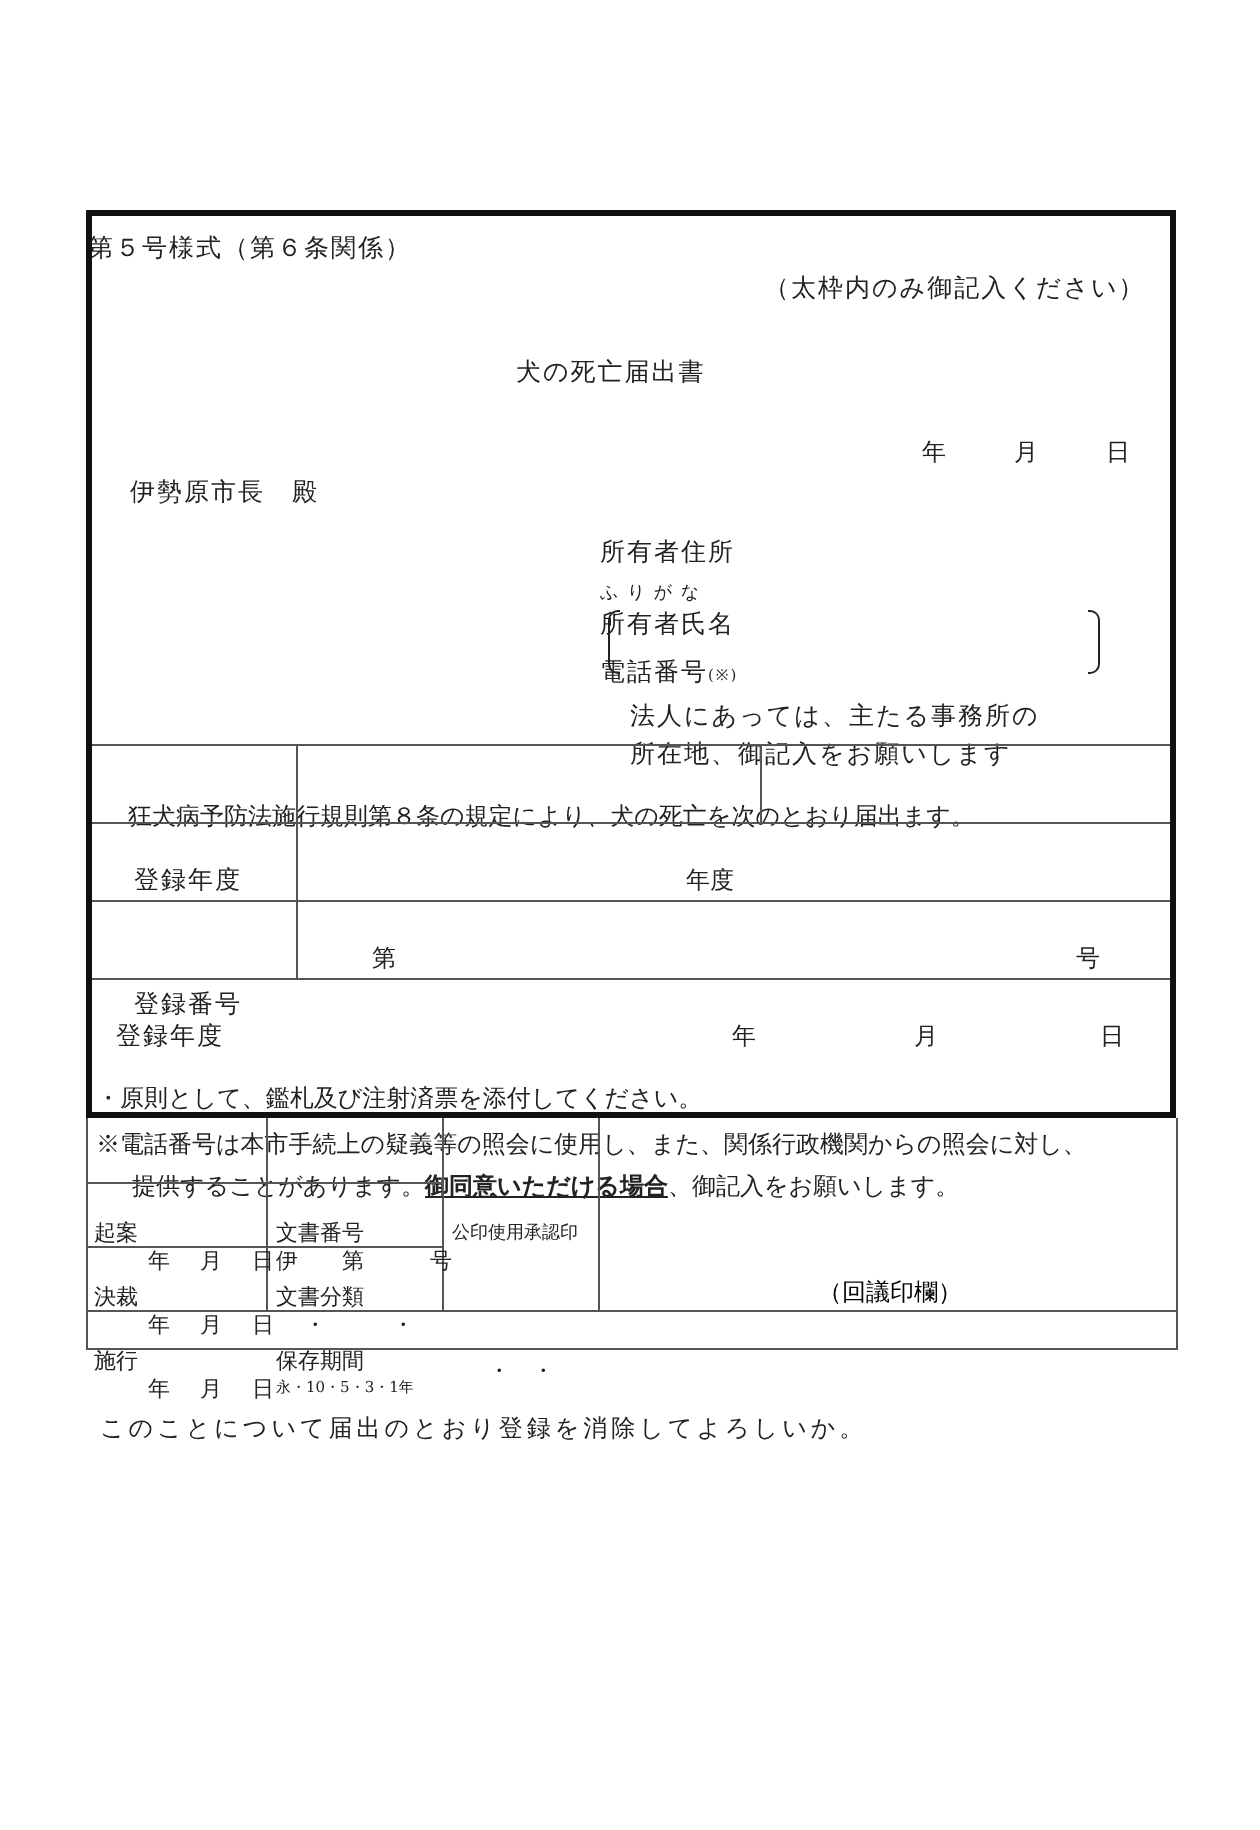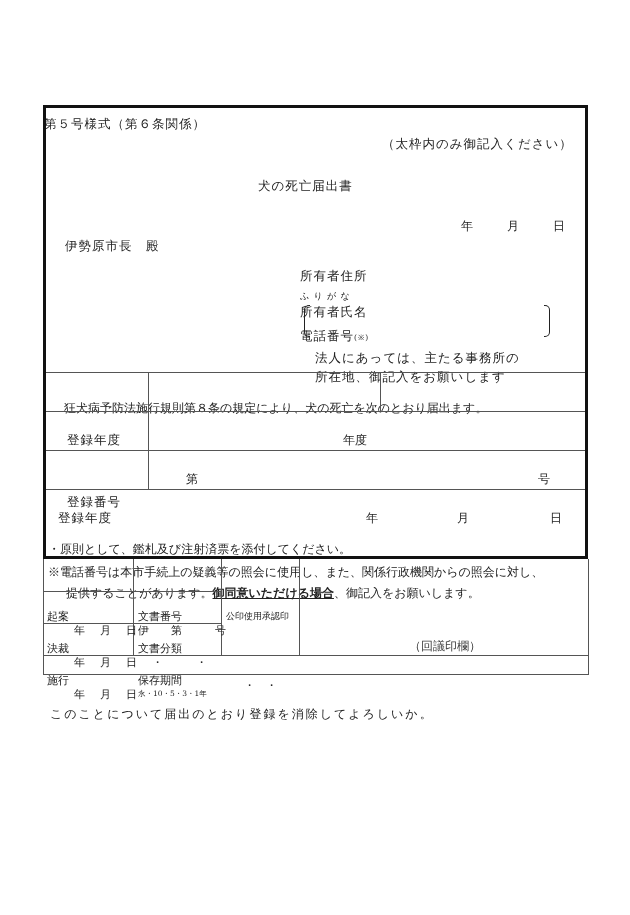--- a/index.html
+++ b/index.html
@@ -23,7 +23,7 @@
   .bracket { position:absolute; width:5px; border:1.5px solid #222; }
   .bracket.l { border-right:none; border-radius:5px 0 0 5px; }
   .bracket.r { border-left:none; border-radius:0 5px 5px 0; }
-  .gray { color:#404040; }
+  .gray { color:#000000; }
 </style>
 </head>
 <body>

